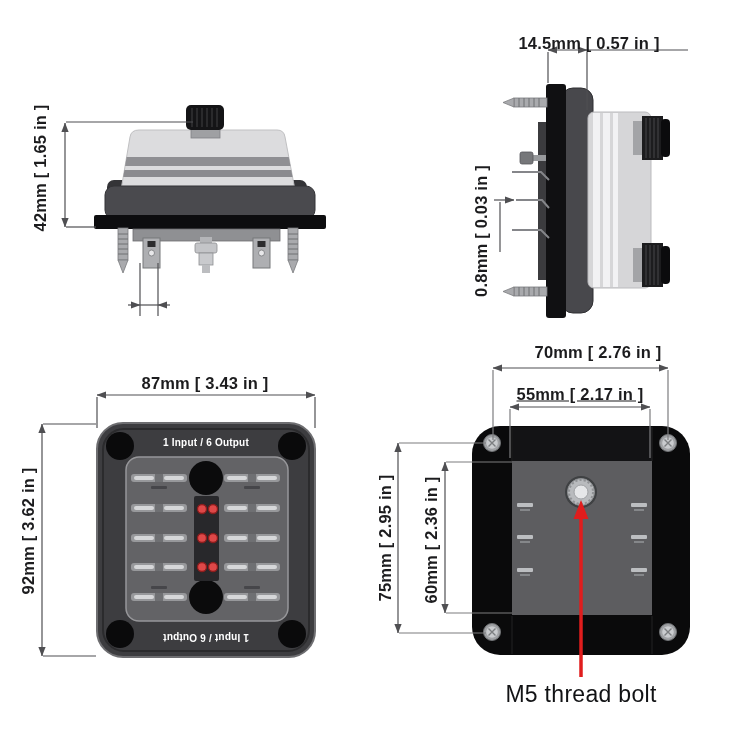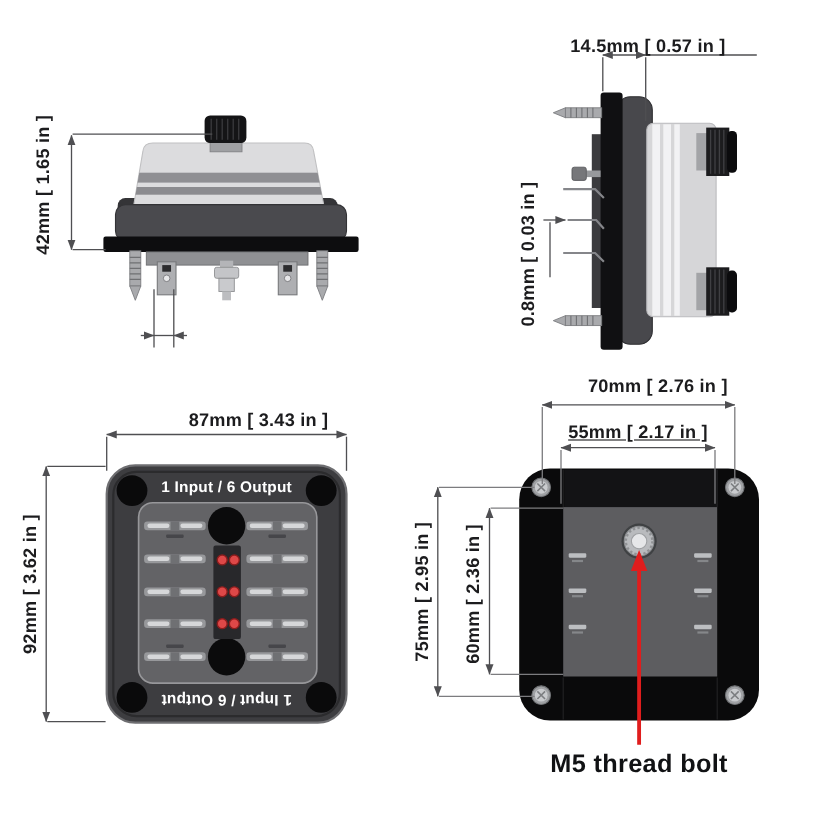--- a/index.html
+++ b/index.html
@@ -305,7 +305,7 @@
 <div class="lbl v" style="left:40px;  top:168px;">42mm [ 1.65 in ]</div>
 <div class="lbl" style="left:589px; top:43px;">14.5mm [ 0.57 in ]</div>
 <div class="lbl v" style="left:481px; top:231px;">0.8mm [ 0.03 in ]</div>
-<div class="lbl" style="left:205px; top:383px;margin-left:30px;">87mm [ 3.43 in ]</div>
+<div class="lbl" style="left:205px; top:383px;">87mm [ 3.43 in ]</div>
 <div class="lbl v" style="left:28px;  top:531px;">92mm [ 3.62 in ]</div>
 <div class="lbl" style="left:586px; top:352px;margin-left:12px;">70mm [ 2.76 in ]</div>
 <div class="lbl" style="left:580px; top:394px;text-decoration:underline;">55mm [ 2.17 in ]</div>

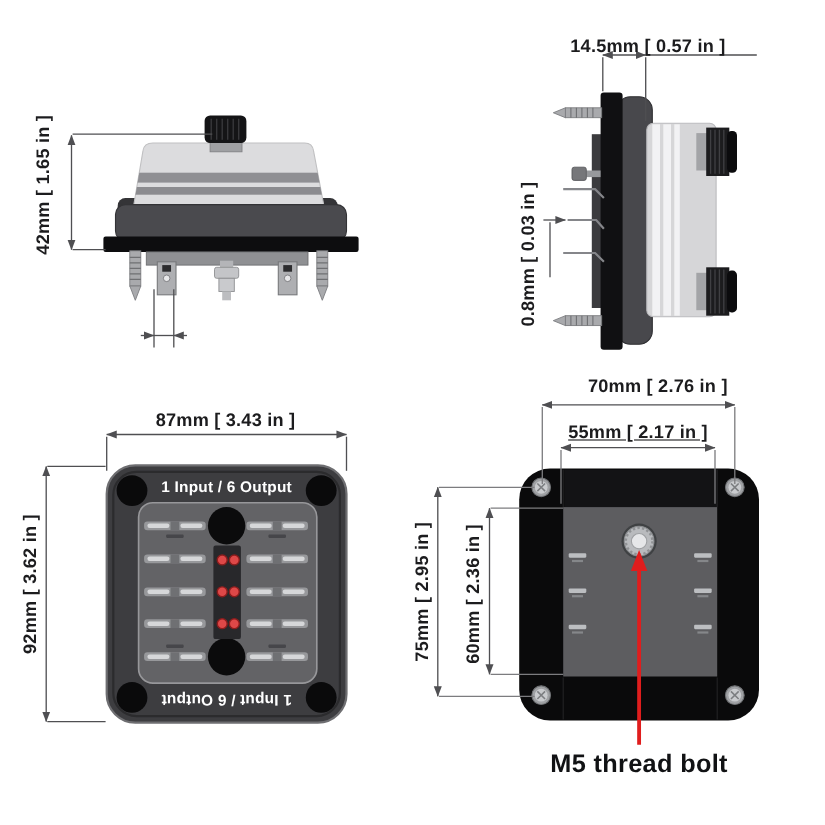--- a/index.html
+++ b/index.html
@@ -15,7 +15,7 @@
   }
   .lbl.v{transform:translate(-50%,-50%) rotate(-90deg);}
   .lbl.flip{transform:translate(-50%,-50%) rotate(180deg);}
-  .panel-lbl{font-size:14px;color:#ffffff;font-weight:bold;letter-spacing:.2px;}
+  .panel-lbl{font-size:10px;color:#ffffff;font-weight:bold;letter-spacing:.2px;}
   .m5-lbl{font-size:23px;font-weight:700;color:#111214;letter-spacing:.3px;}
 </style>
 </head>

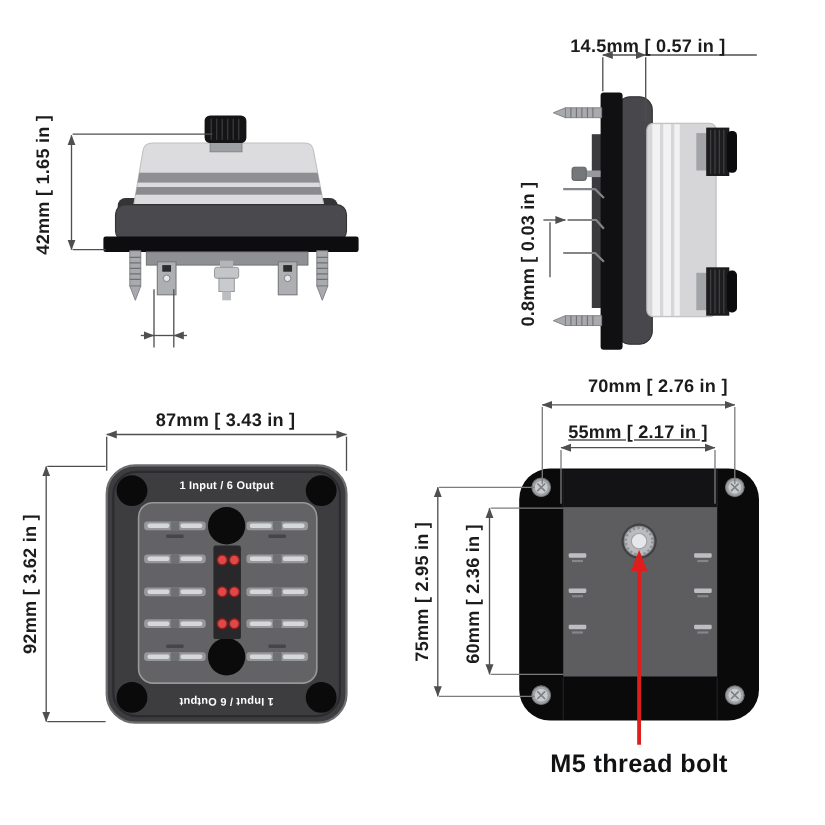--- a/index.html
+++ b/index.html
@@ -16,7 +16,7 @@
   .lbl.v{transform:translate(-50%,-50%) rotate(-90deg);}
   .lbl.flip{transform:translate(-50%,-50%) rotate(180deg);}
   .panel-lbl{font-size:10px;color:#ffffff;font-weight:bold;letter-spacing:.2px;}
-  .m5-lbl{font-size:23px;font-weight:700;color:#111214;letter-spacing:.3px;}
+  .m5-lbl{font-size:23px;font-weight:400;color:#111214;letter-spacing:.3px;}
 </style>
 </head>
 <body>

